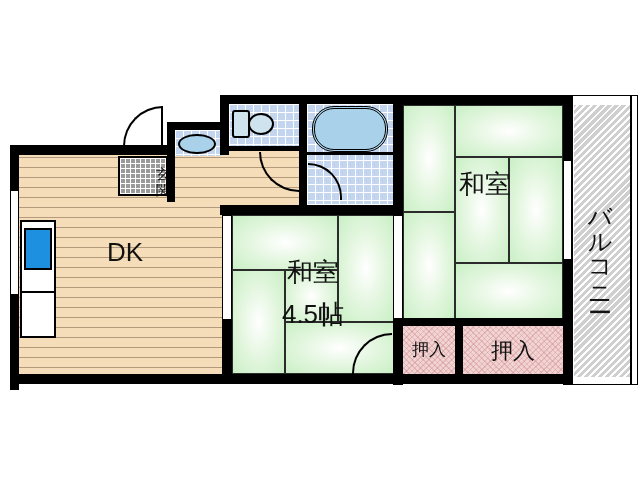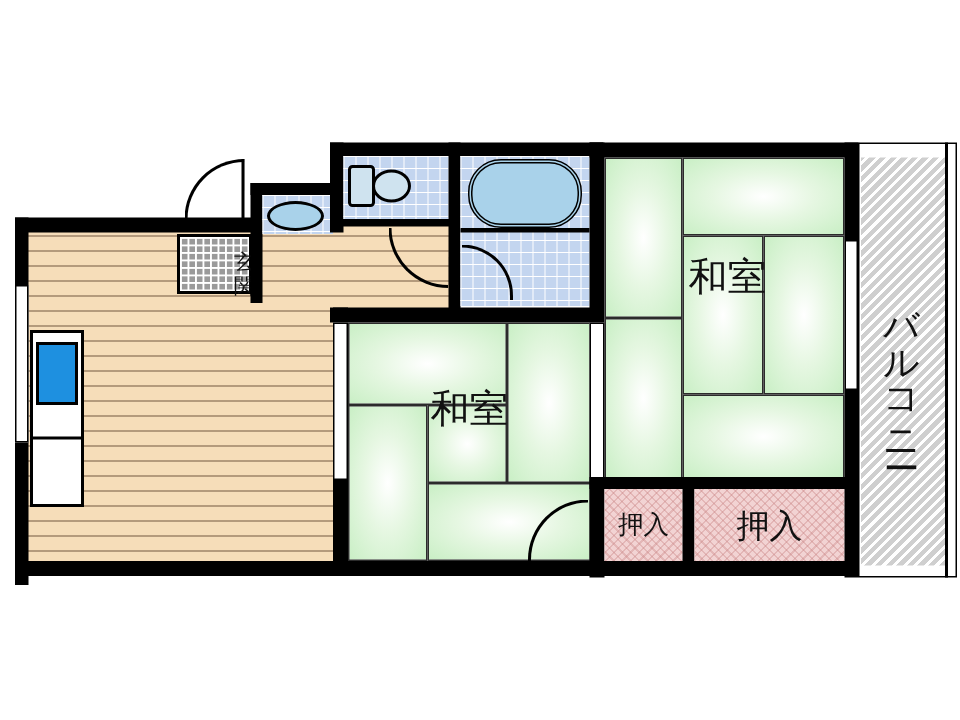--- a/index.html
+++ b/index.html
@@ -97,6 +97,7 @@
   <div class="abs wall" style="left:630px;top:95px;width:2px;height:290px;"></div>
   <div class="abs label" style="left:590px;top:190px;width:24px;font-size:24px;writing-mode:vertical-rl;">バルコニー</div>
 
+  <div class="abs label" style="left:70px;top:238px;width:110px;font-size:26px;">DK</div>
 </div>
 
 </body></html>

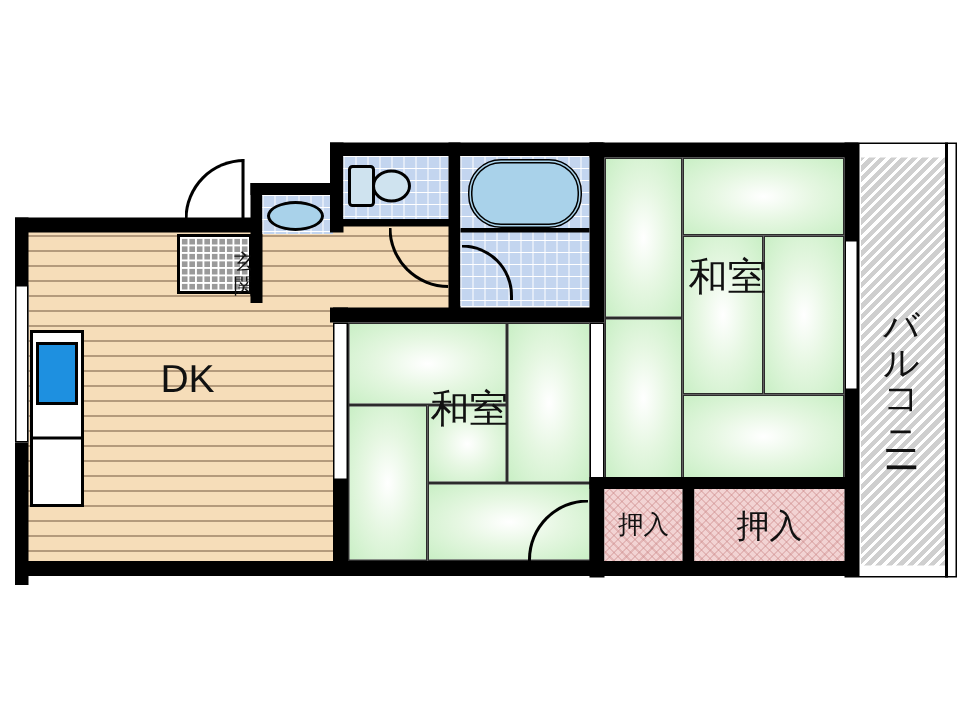--- a/index.html
+++ b/index.html
@@ -68,6 +68,7 @@
   <div class="abs tatami" style="left:285px;top:270px;width:53px;height:52px;"></div>
   <div class="abs tatami" style="left:285px;top:322px;width:109px;height:52px;"></div>
   <div class="abs label" style="left:258px;top:258px;width:110px;font-size:26px;">和室</div>
+  <div class="abs label" style="left:258px;top:300px;width:110px;font-size:26px;">4.5帖</div>
   <div class="abs" style="left:352px;top:333px;width:40px;height:41px;border-top:2px solid #000;border-left:2px solid #000;border-top-left-radius:40px;"></div>
 
   <div class="abs wall" style="left:393px;top:95px;width:10px;height:290px;"></div>

